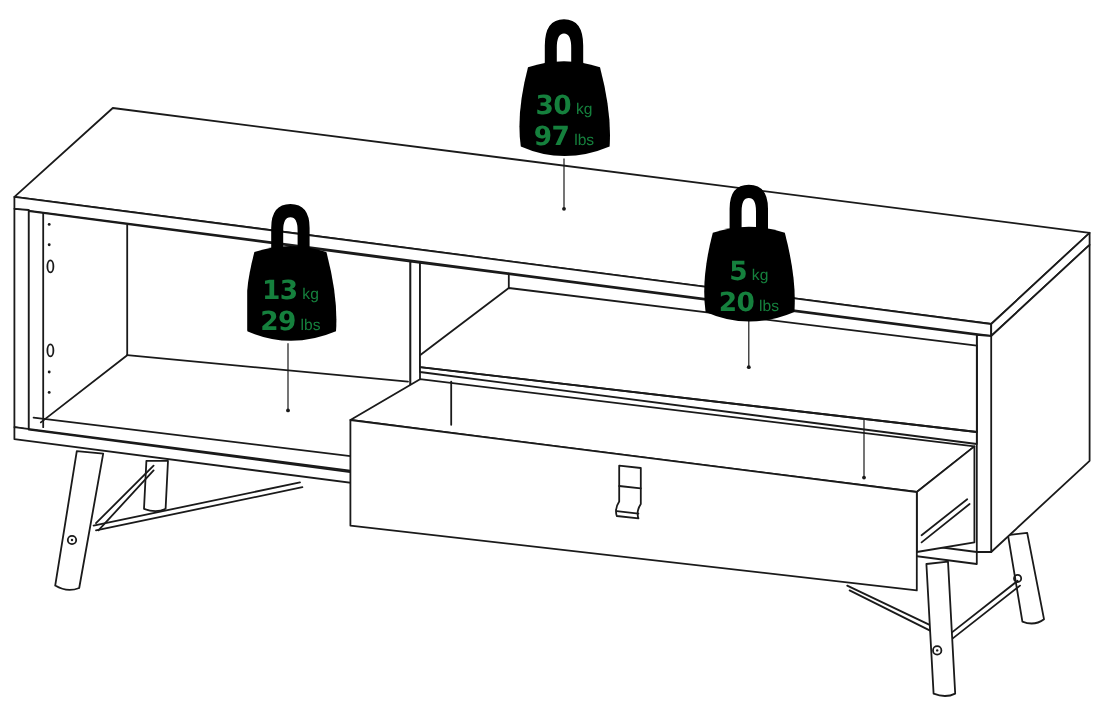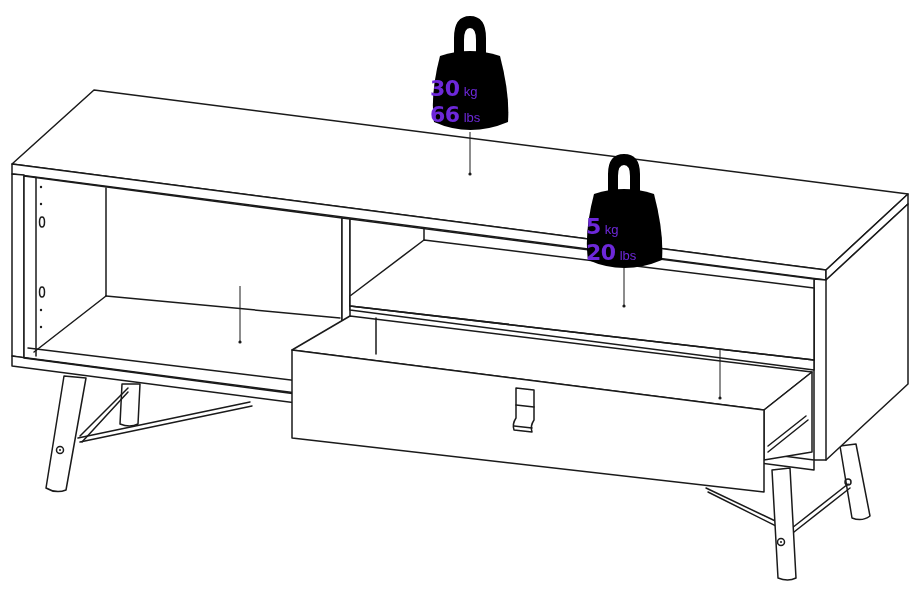--- a/index.html
+++ b/index.html
@@ -12,7 +12,7 @@
     svg.drawing .thin { fill: none; stroke: #1a1a1a; stroke-width: 1; }
     .weight { position: absolute; width: 100px; height: 120px; }
     .weight svg { position: absolute; left: 0; top: 0; }
-    .weight .w-text { position: absolute; left: 0; right: 0; color: #6d28d9; white-space: nowrap; }
+    .weight .w-text { position: absolute; left: 0; right: 0; color: #15803d; text-align: center; white-space: nowrap; }
     .weight .num { font-weight: bold; font-size: 22px; font-family: "DejaVu Sans", sans-serif; letter-spacing: -0.5px; }
     .weight .unit { font-size: 13px; margin-left: 4px; font-family: "Liberation Sans", sans-serif; }
     .weight .row1 { top: 62px; }

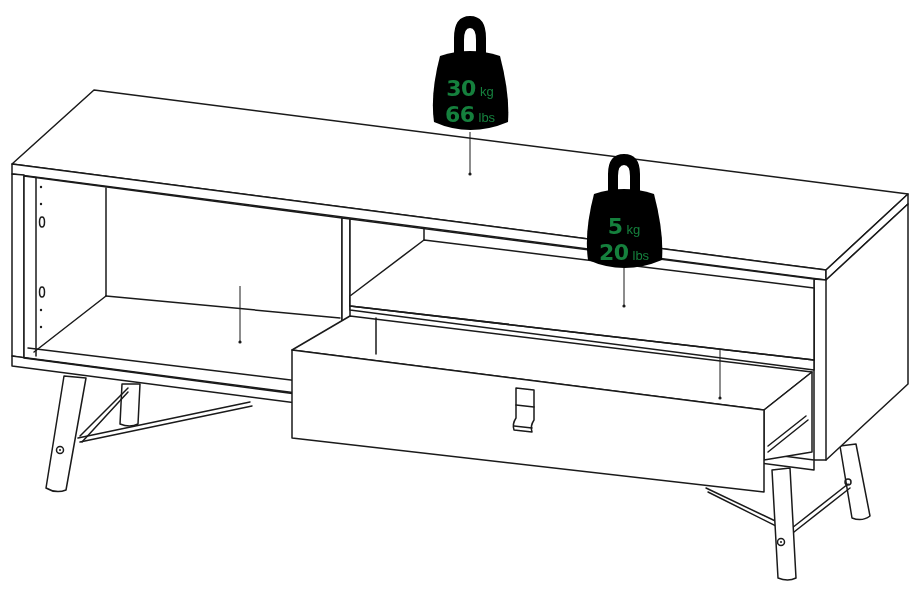--- a/index.html
+++ b/index.html
@@ -118,7 +118,7 @@
       <path d="M10 42 Q40 32 70 42 Q80 80 78 108 Q40 124 4 108 Q0 80 10 42 Z" fill="#000"></path>
     </svg>
     <div class="w-text row1" style="width:80px;"><span class="num">30</span><span class="unit">kg</span></div>
-    <div class="w-text row2" style="width:80px;"><span class="num">66</span><span class="unit">lbs</span></div>
+    <div class="w-text row2" style="width:80px;"><span class="num">97</span><span class="unit">lbs</span></div>
   </div>
 
 

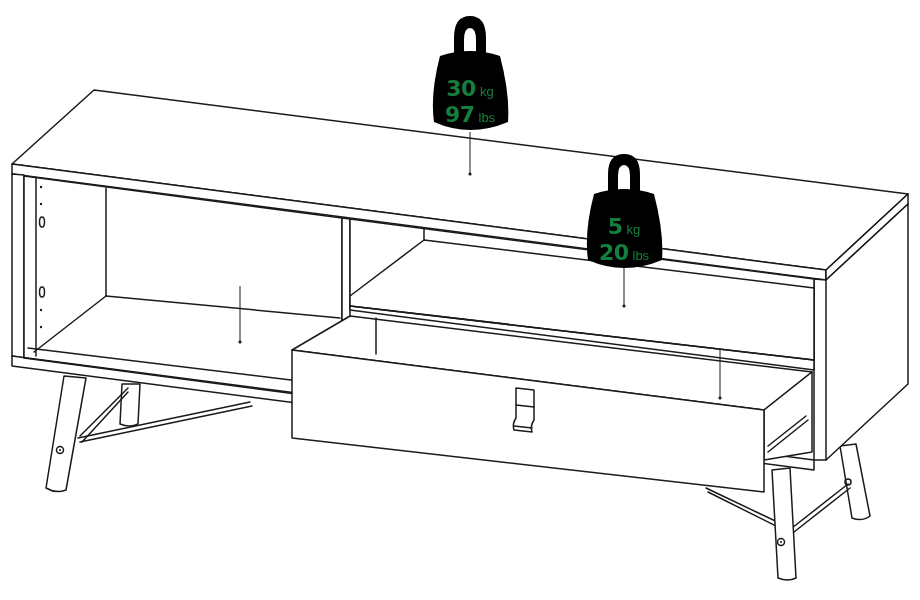--- a/index.html
+++ b/index.html
@@ -121,6 +121,14 @@
     <div class="w-text row2" style="width:80px;"><span class="num">97</span><span class="unit">lbs</span></div>
   </div>
 
+  <div class="weight" style="left:206px; top:168px;">
+    <svg width="100" height="120" viewBox="0 0 100 120">
+      <path d="M20 44 L20 22 Q20 2 36 2 Q52 2 52 22 L52 44 L42 44 L42 24 Q42 13 36 13 Q30 13 30 24 L30 44 Z" fill="#000"></path>
+      <path d="M6 42 Q36 32 66 42 Q76 80 74 108 Q36 124 0 108 Q-4 80 6 42 Z" fill="#000"></path>
+    </svg>
+    <div class="w-text row1" style="width:72px;"><span class="num">13</span><span class="unit">kg</span></div>
+    <div class="w-text row2" style="width:72px;"><span class="num">29</span><span class="unit">lbs</span></div>
+  </div>
 
   <div class="weight" style="left:586px; top:152px;">
     <svg width="100" height="120" viewBox="0 0 100 120">

